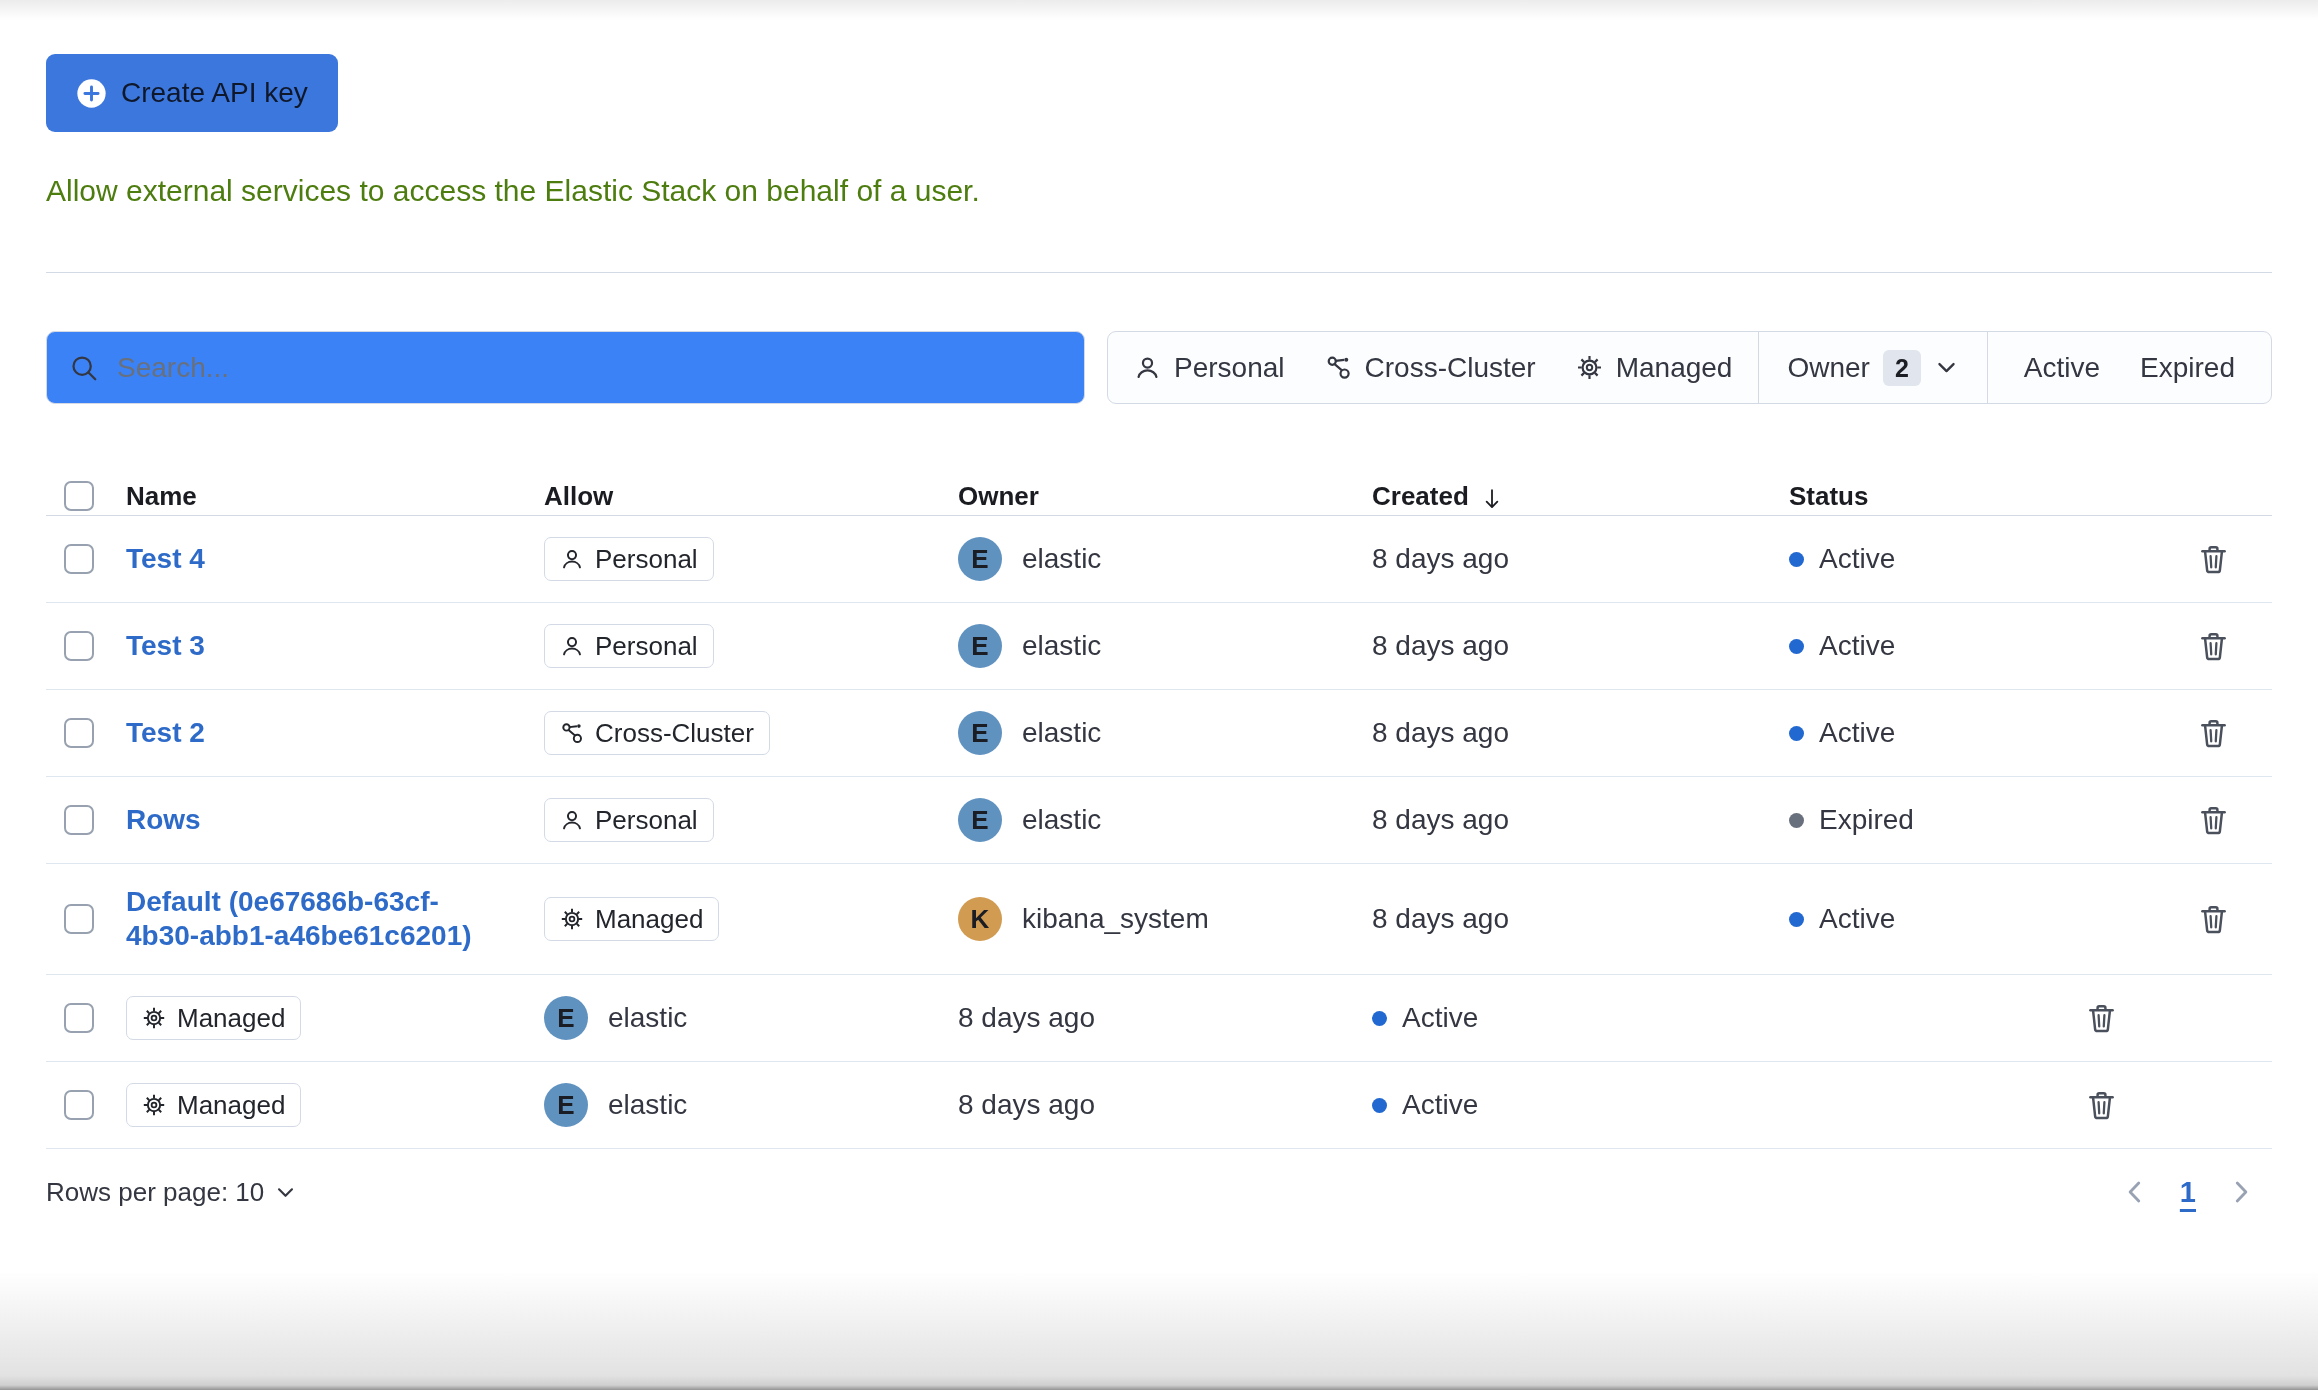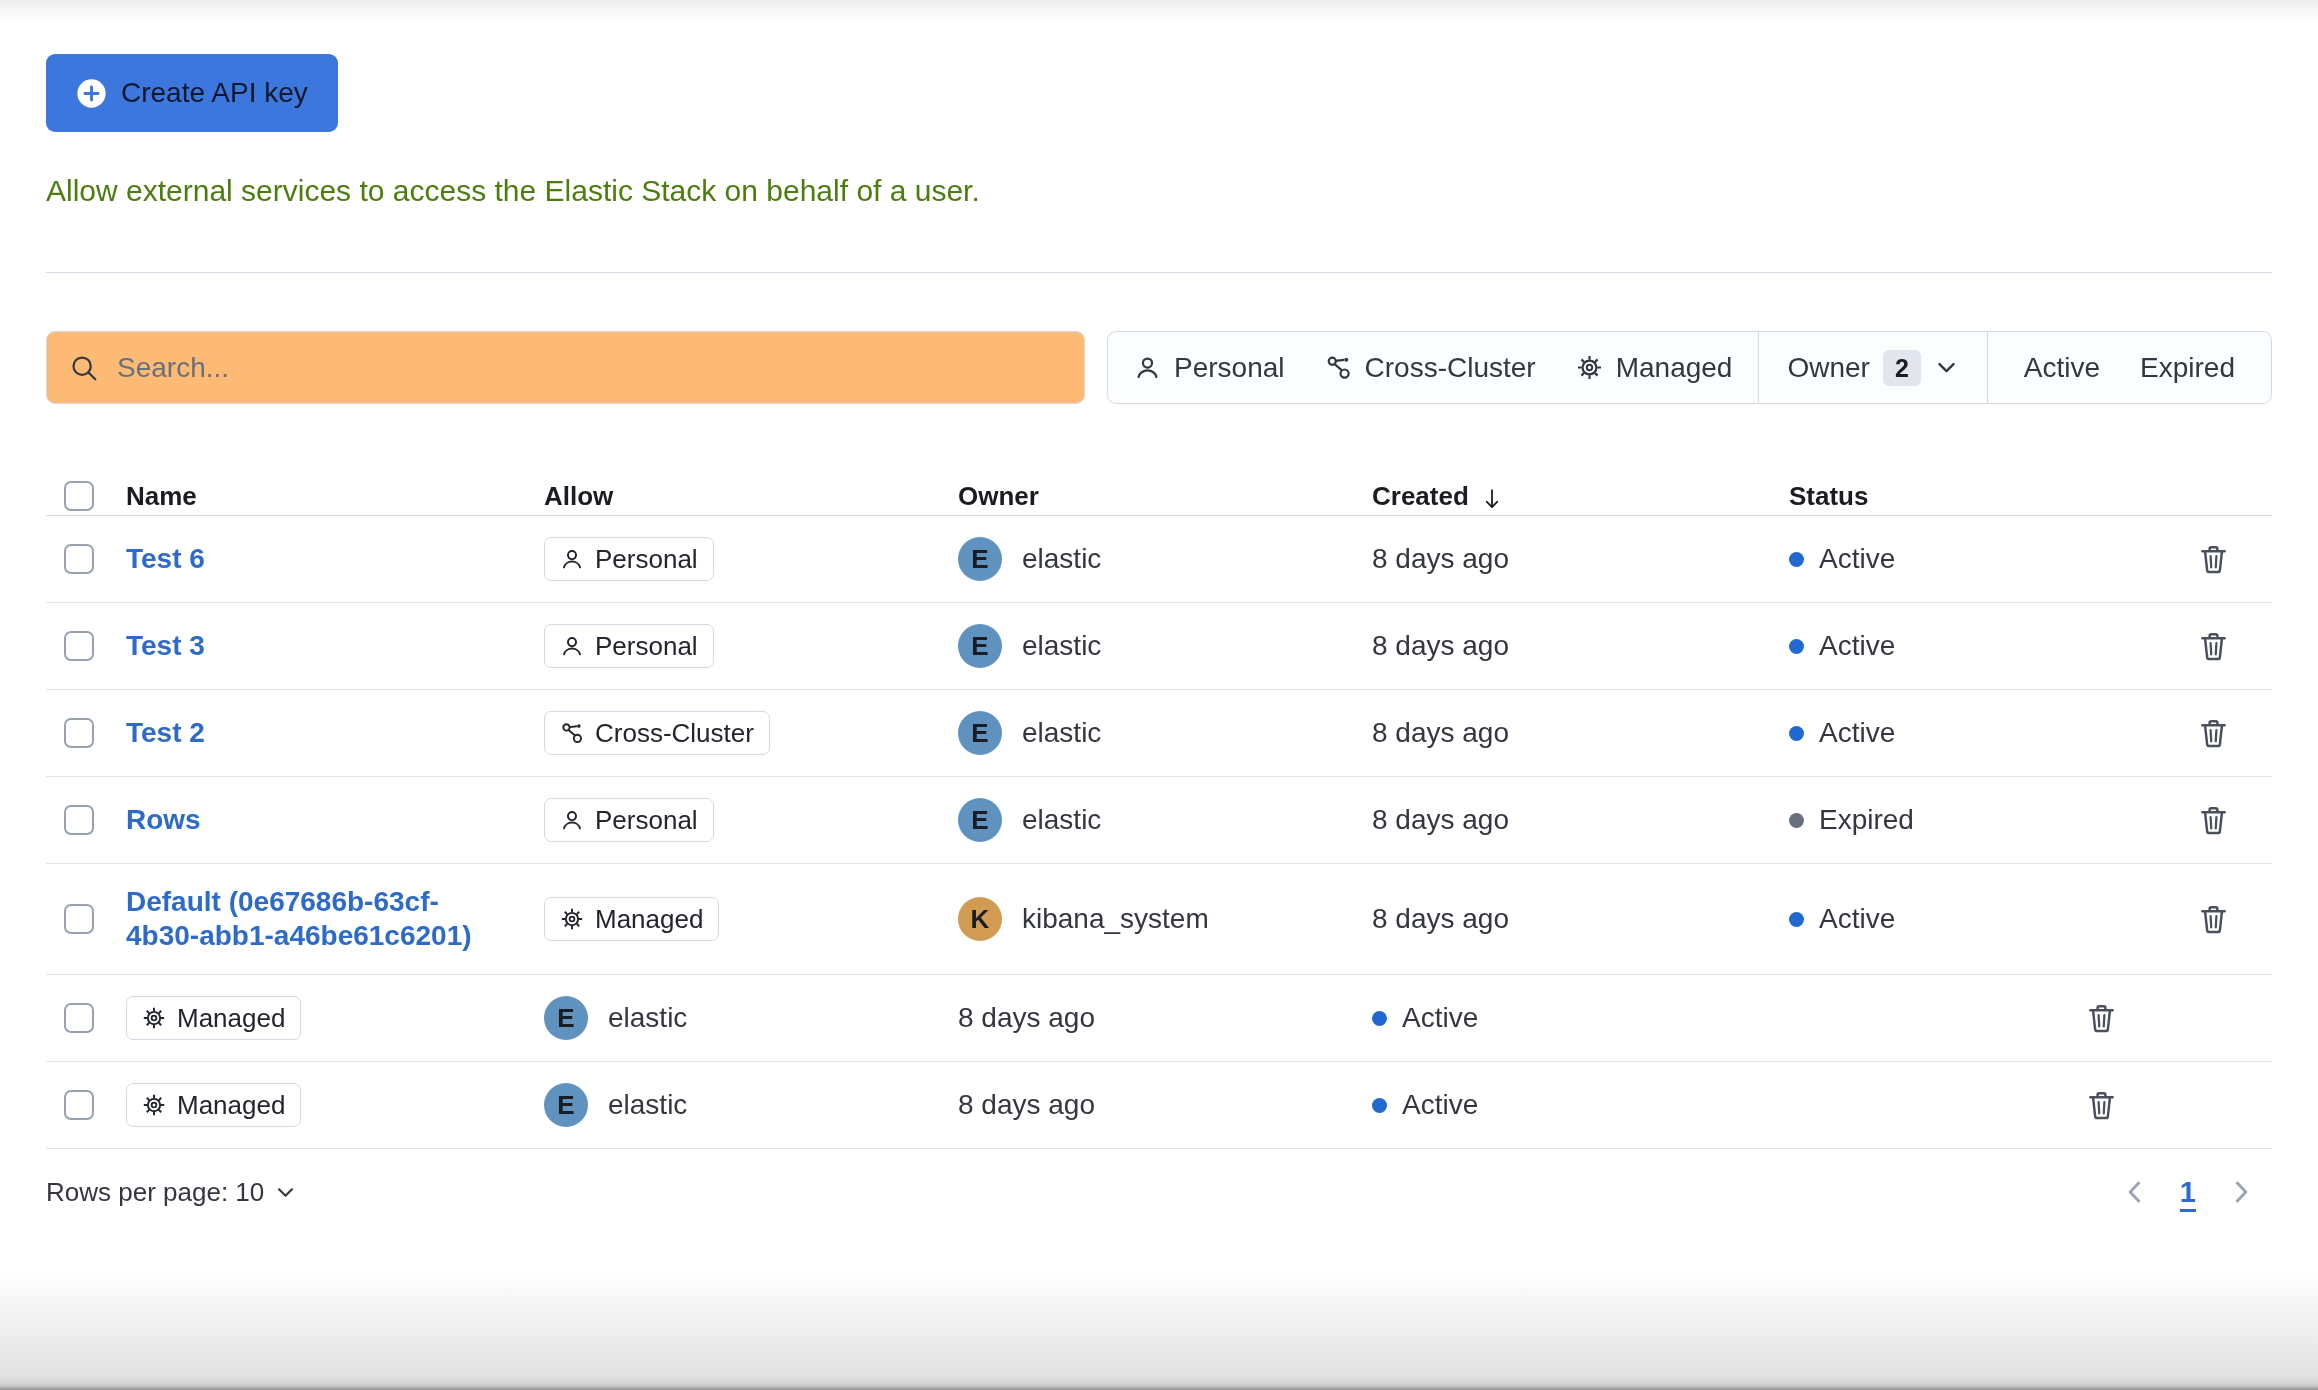--- a/index.html
+++ b/index.html
@@ -43,7 +43,7 @@
   
   .controls { display: flex; gap: 22px; margin-top: 58px; align-items: stretch; }
   .search-box {
-    flex: 1; height: 73px; background: #fdba74;
+    flex: 1; height: 73px; background: #3b82f6;
     border: 1px solid #d3dae6; border-radius: 9px;
     display: flex; align-items: center; padding: 0 22px; gap: 18px;
   }

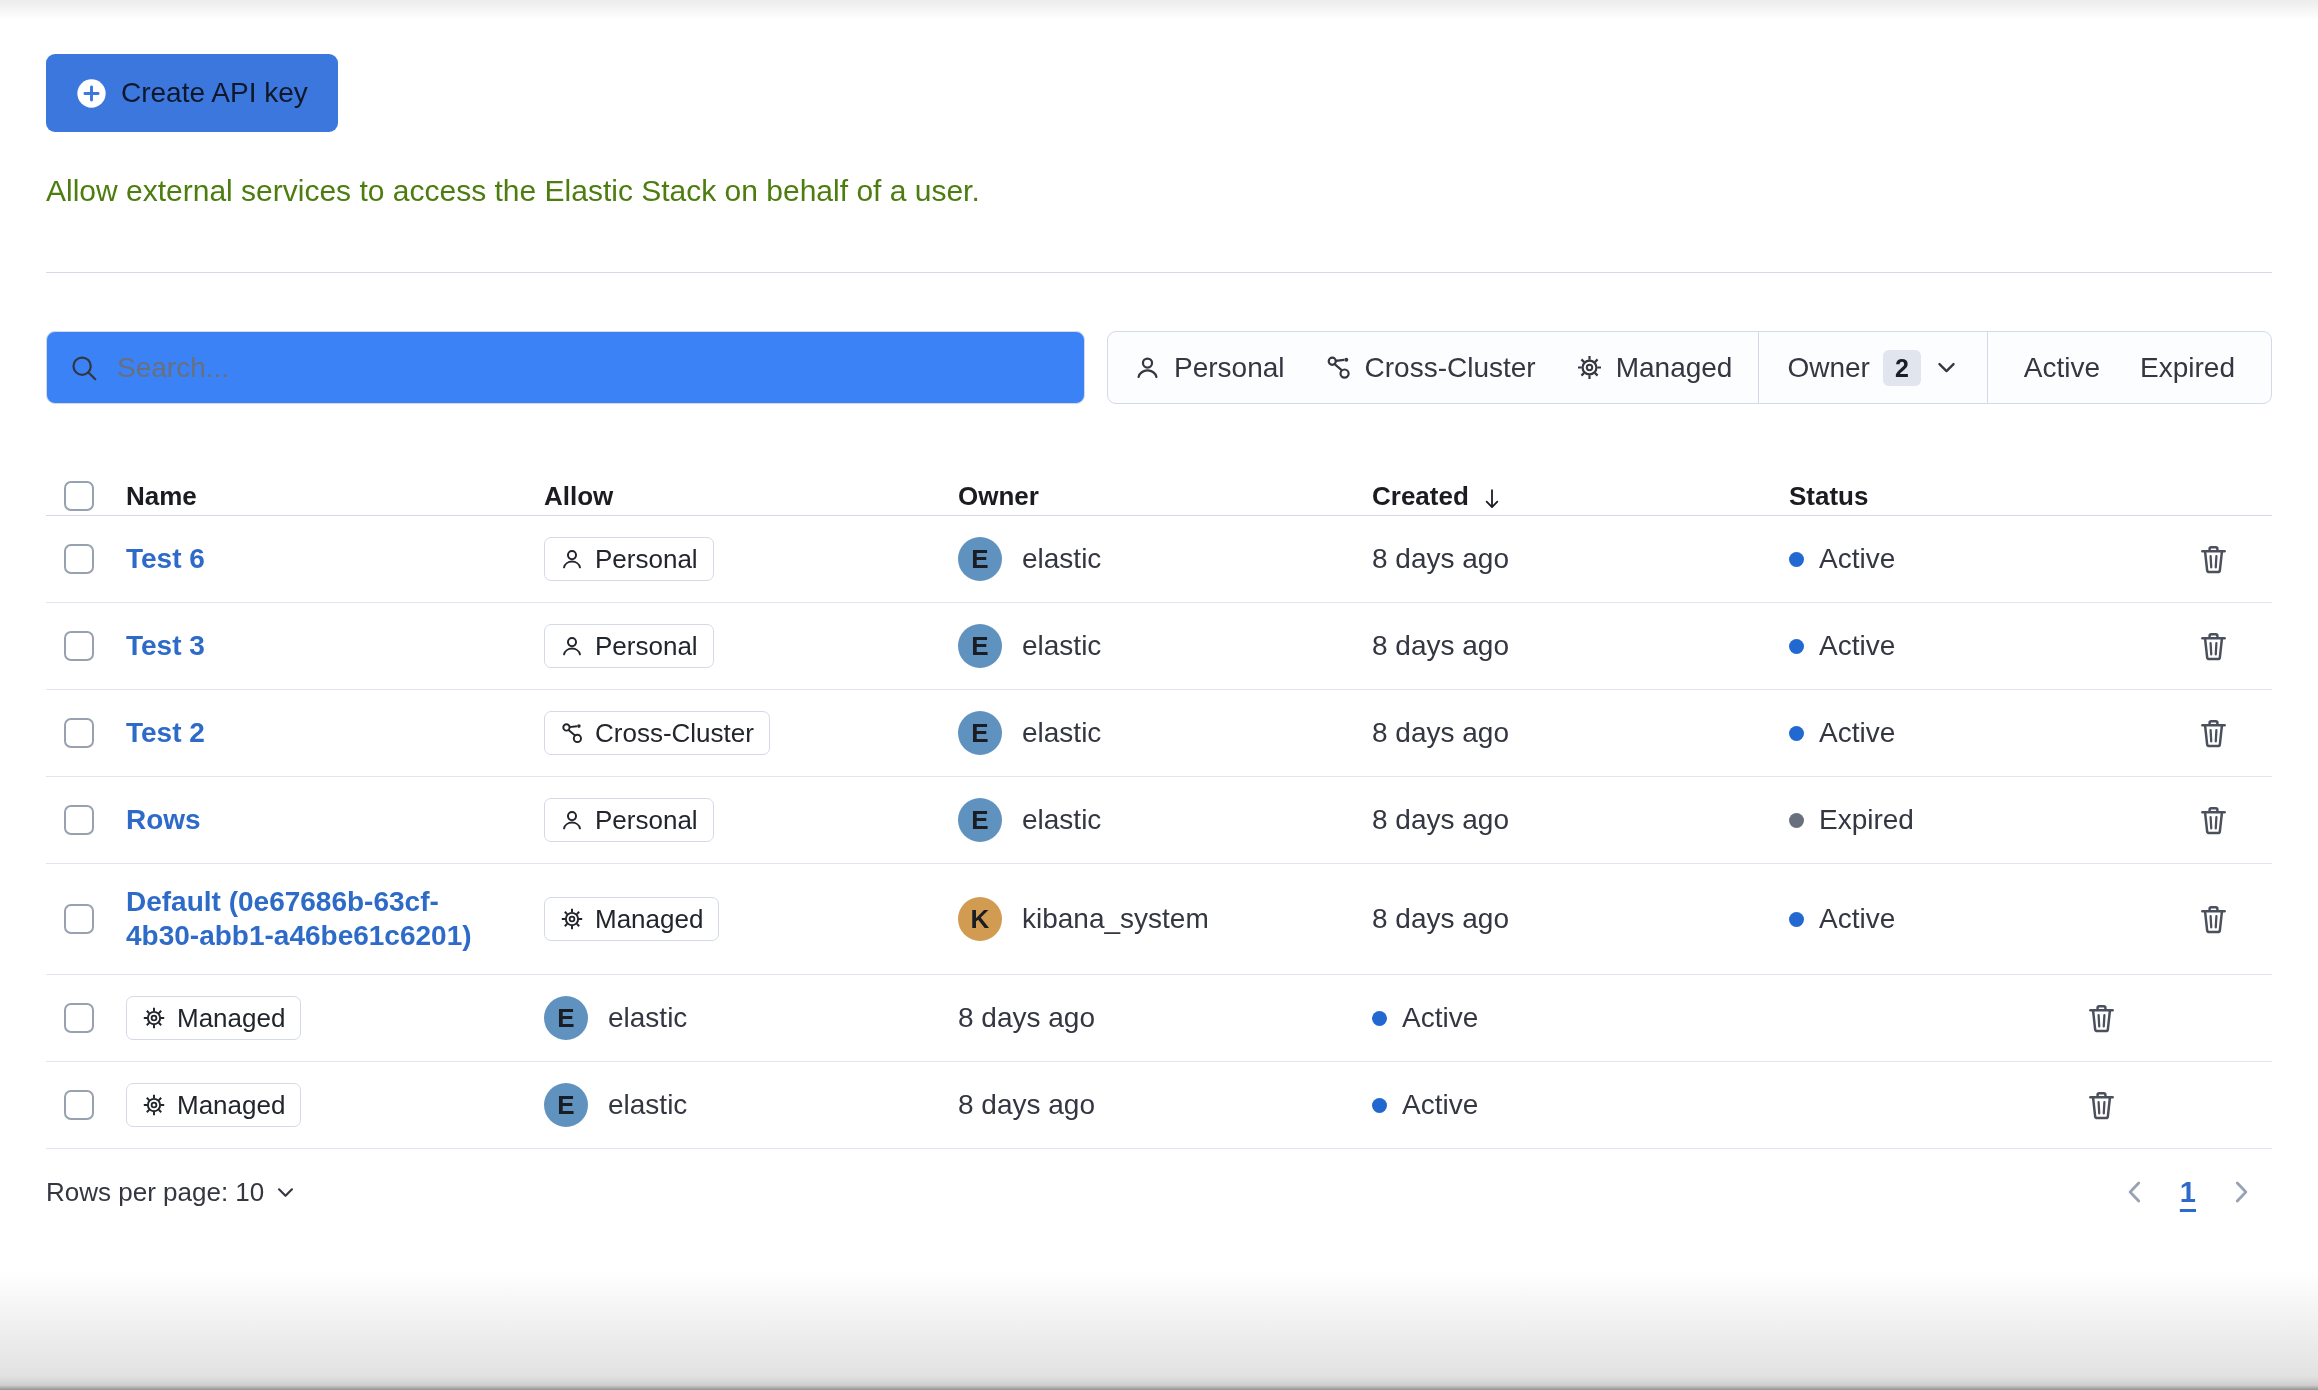--- a/index.html
+++ b/index.html
@@ -273,7 +273,7 @@
           <span class="checkbox"></span>
         </div>
       <div class="cell">
-          <a class="name-link">Test 6</a>
+          <a class="name-link">Test 4</a>
         </div>
       <div class="cell"><span class="badge">
         <svg width="24" height="24">

